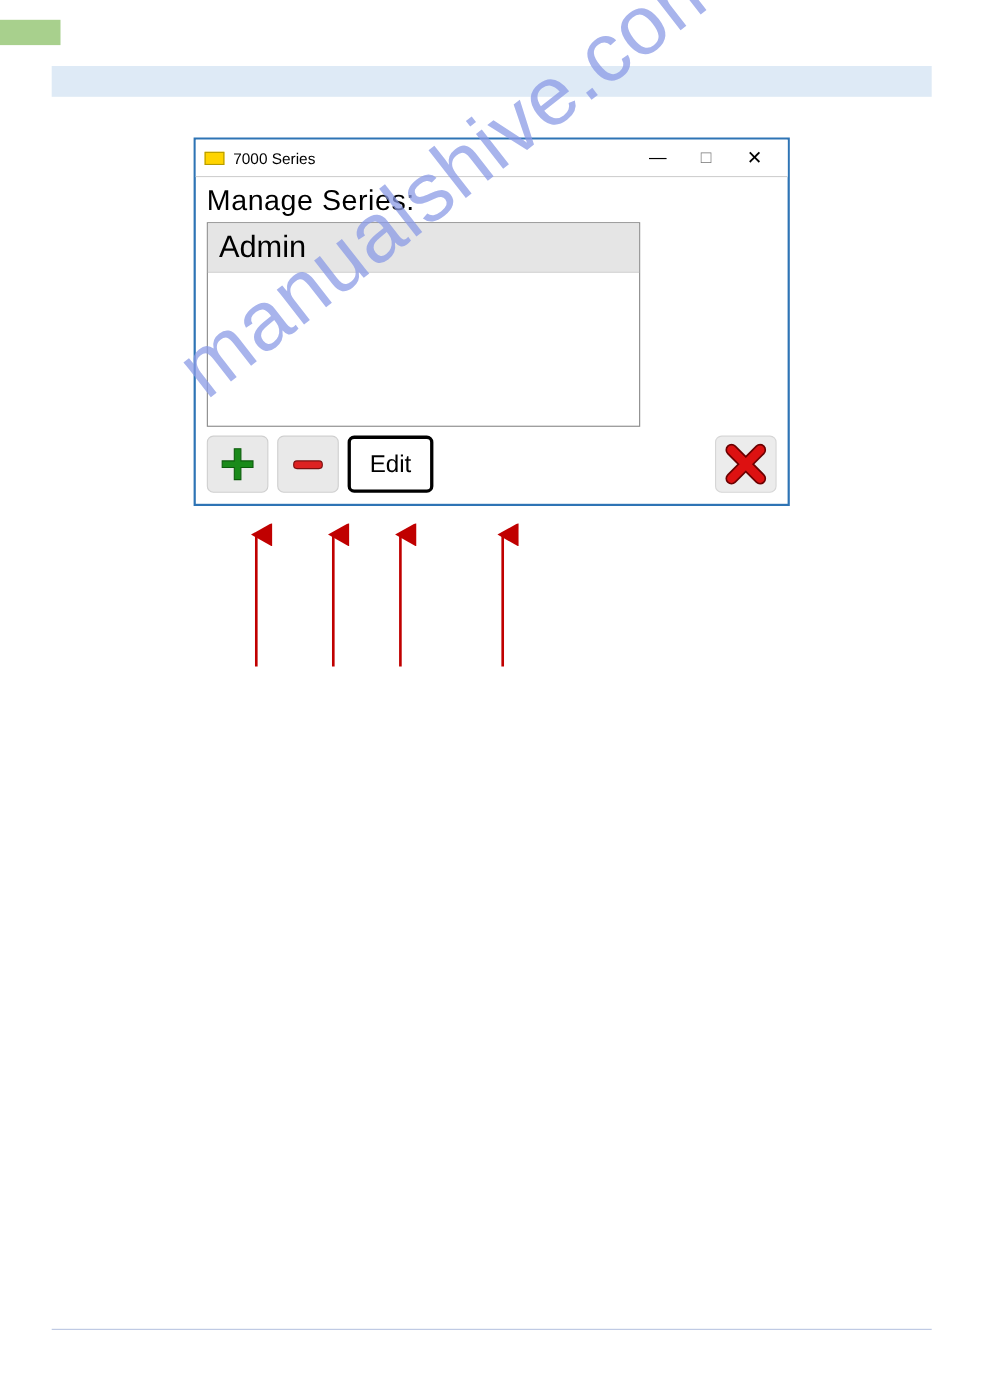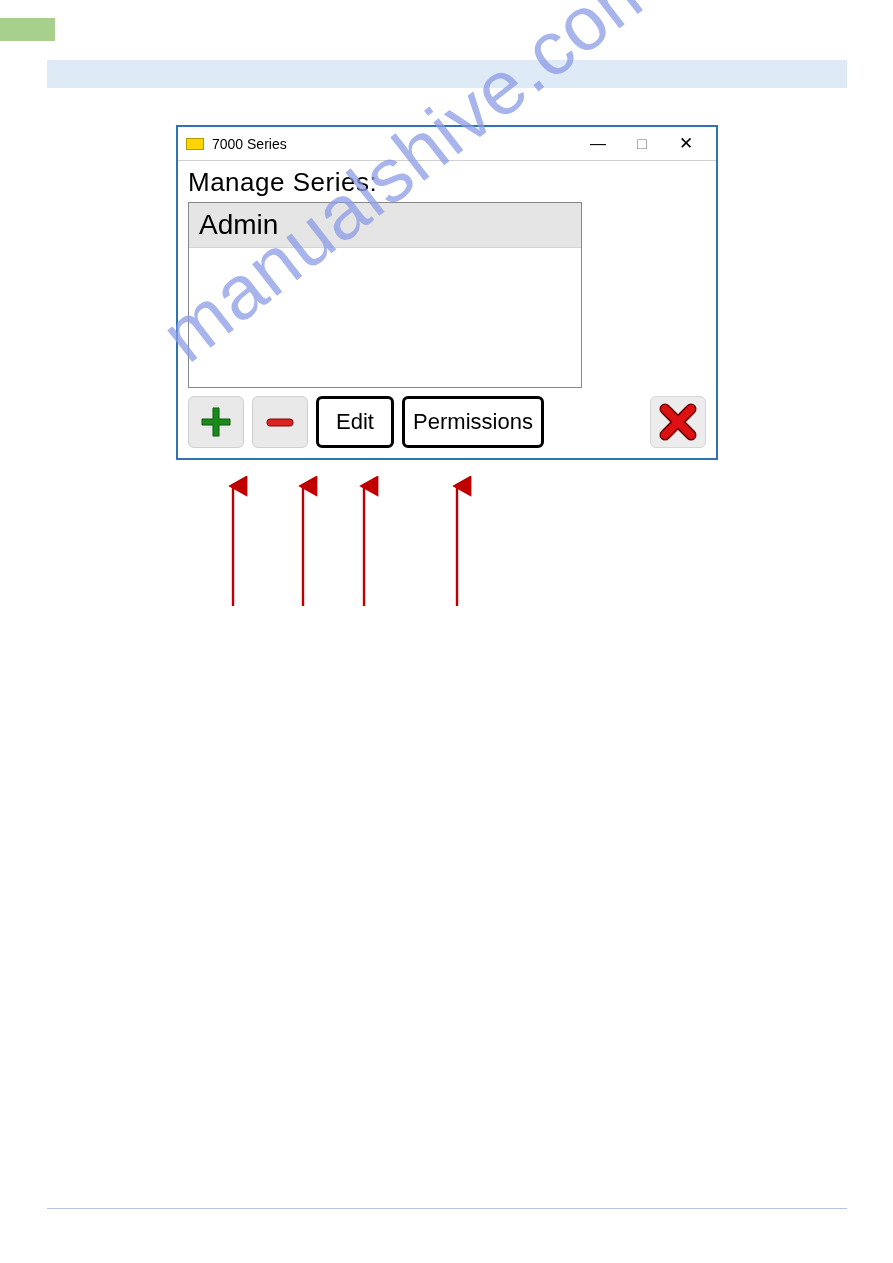--- a/index.html
+++ b/index.html
@@ -125,9 +125,6 @@
       <div class="btn text edit">
         <span>Edit</span>
       </div>
-      <div class="btn text perm">
-        <span>Permissions</span>
-      </div>
       <div class="btn close-red">
         <svg class="redx" width="38" height="38" viewBox="0 0 38 38">
           <path class="outline" d="M6 6 L32 32 M32 6 L6 32"></path>

